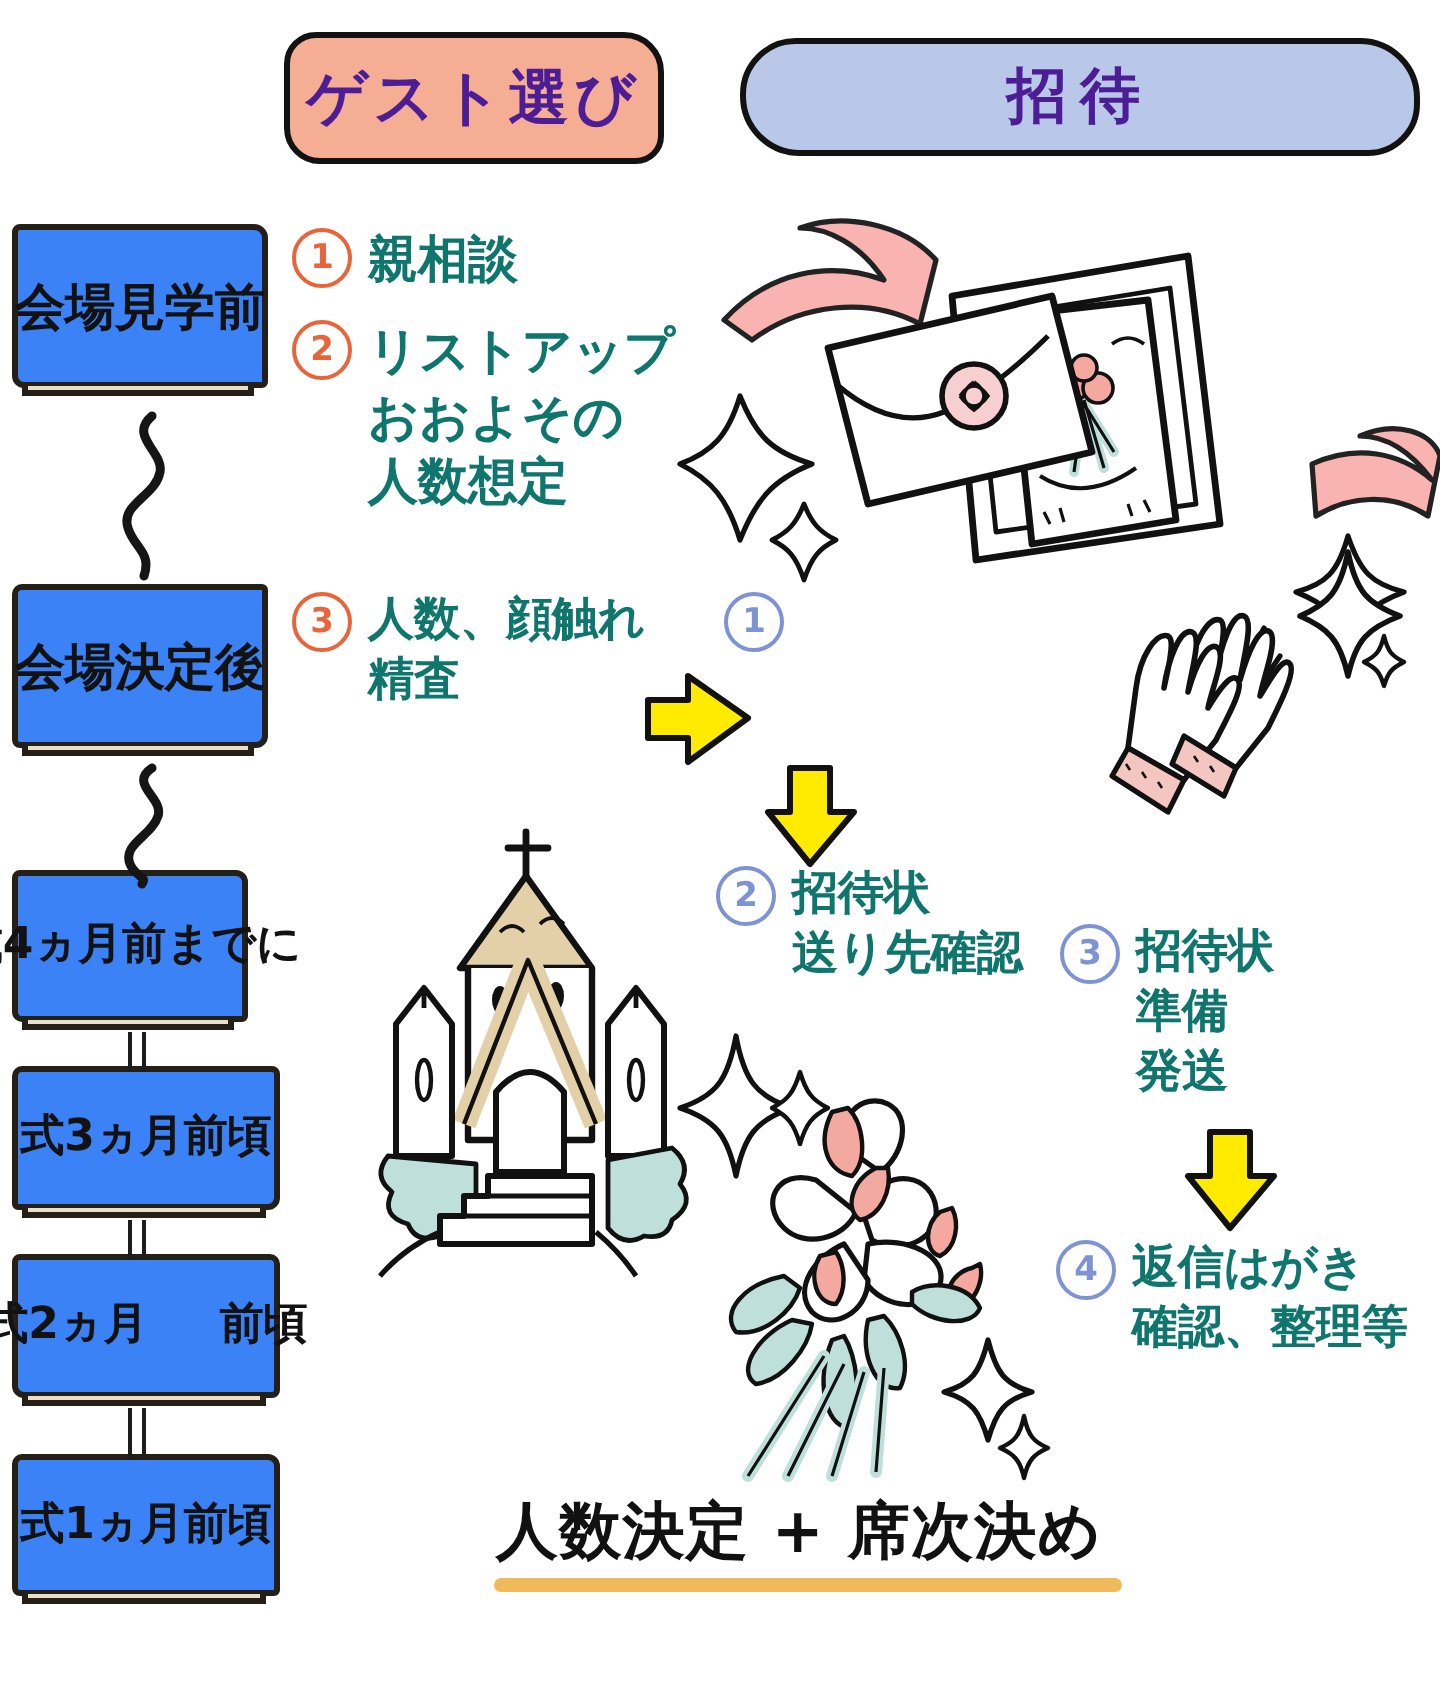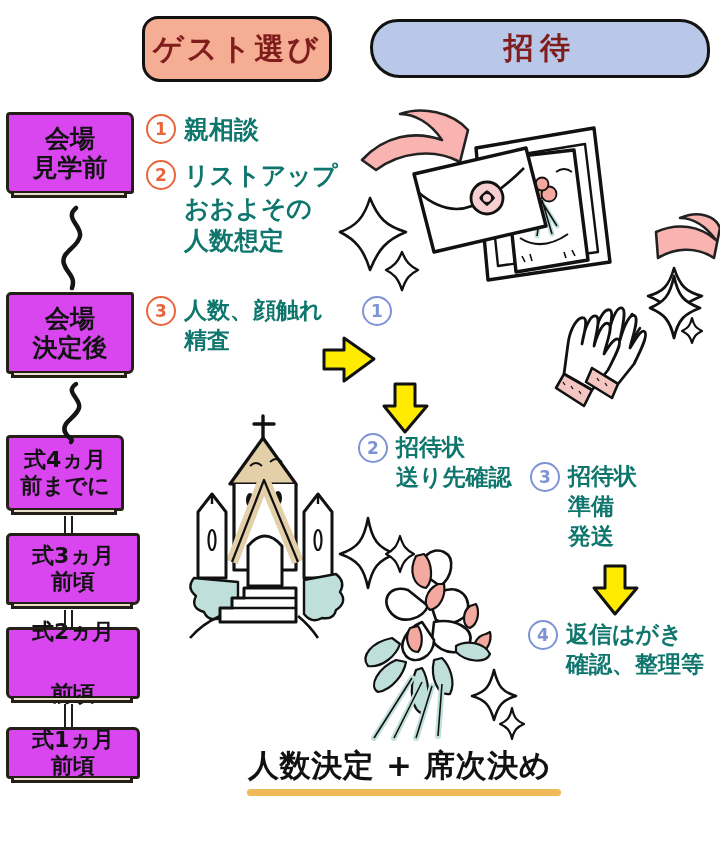--- a/index.html
+++ b/index.html
@@ -10,7 +10,7 @@
   
   .banner{position:absolute;display:flex;align-items:center;justify-content:center;
           border:3px solid #121212;box-sizing:border-box;}
-  .banner span{font-weight:700;letter-spacing:.10em;color:#7f1d1d;}
+  .banner span{font-weight:700;letter-spacing:.10em;color:#4c1d95;}
   #banner-guest{left:142px;top:16px;width:190px;height:66px;background:#F5AD94;
       border-radius:16px 20px 14px 18px;}
   #banner-guest span{font-size:30px;}

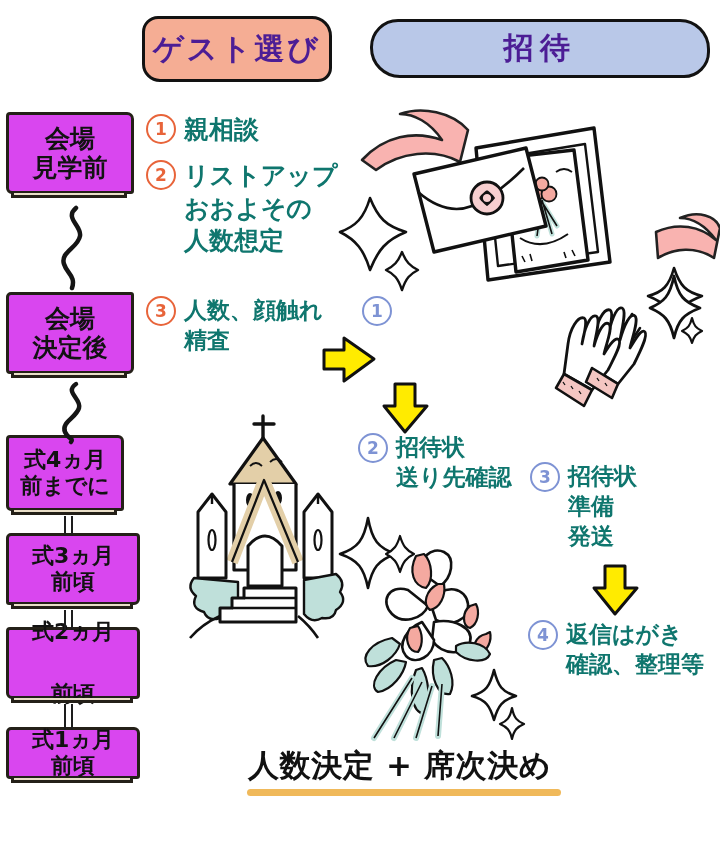--- a/index.html
+++ b/index.html
@@ -19,8 +19,8 @@
   #banner-invite span{font-size:30px;letter-spacing:.22em;}
 
   
-  .tbox{position:absolute;background:#d946ef;border:3px solid #242018;box-sizing:border-box;
-        display:flex;flex-direction:column;align-items:center;justify-content:center;
+  .tbox{position:absolute;background:#3b82f6;border:3px solid #242018;box-sizing:border-box;
+        display:flex;flex-direction:row;align-items:center;justify-content:center;
         line-height:1.16;font-weight:700;color:#121212;}
   .tbox .l1,.tbox .l2{display:block;white-space:nowrap;}
   .tbox .l1{font-size:25px;}

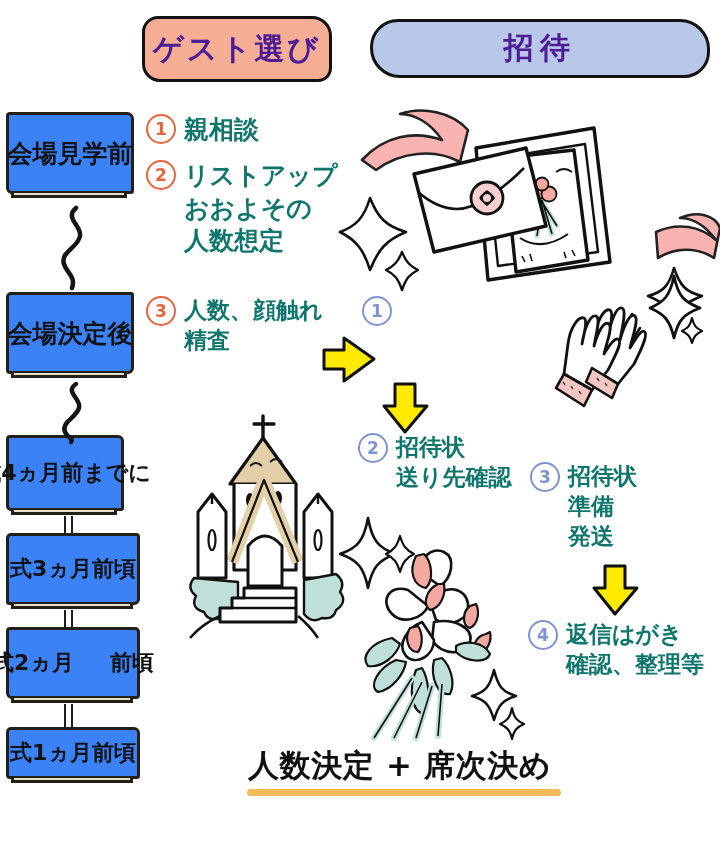--- a/index.html
+++ b/index.html
@@ -34,7 +34,7 @@
   #tbox-2{left:6px;top:435px;width:118px;height:76px;border-radius:4px 6px 3px 5px;}
   #tbox-3{left:6px;top:533px;width:134px;height:72px;border-radius:5px 4px 6px 3px;}
   #tbox-4{left:6px;top:627px;width:134px;height:72px;border-radius:4px 5px 4px 6px;gap:36px;}
-  #tbox-5{left:6px;top:727px;width:134px;height:52px;border-radius:5px 6px 3px 4px;}
+  #tbox-5{left:6px;top:727px;width:134px;height:71px;border-radius:5px 6px 3px 4px;}
 
   
   .conn{position:absolute;left:64px;width:9px;border-left:2.5px solid #1d1d1d;

